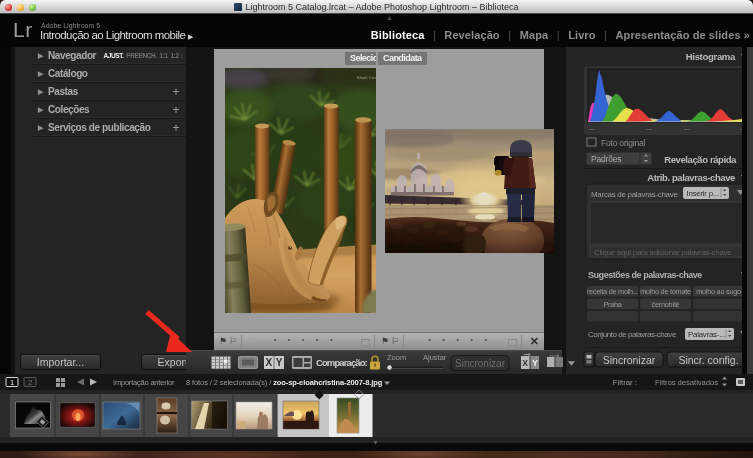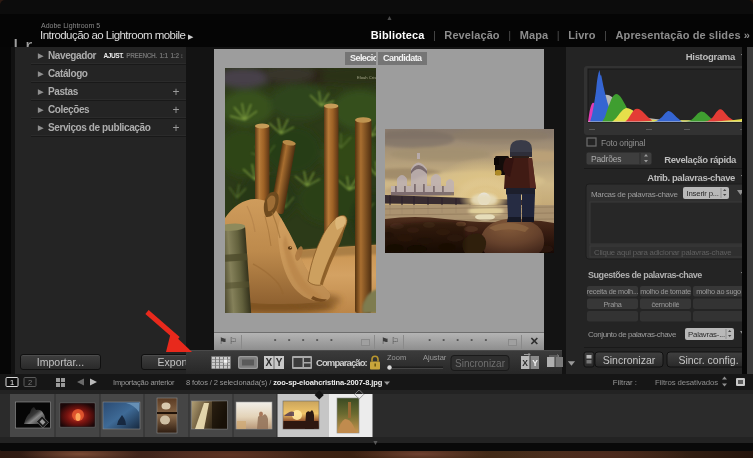--- a/index.html
+++ b/index.html
@@ -766,6 +766,12 @@
         <span class="tri">▼</span>
       </div>
 
+  <div id="titlebar">
+    <div id="wtitle"><span id="wicon"></span>Lightroom 5 Catalog.lrcat – Adobe Photoshop Lightroom – Biblioteca</div>
+    <div class="tl r"></div>
+        <div class="tl y"></div>
+        <div class="tl g"></div>
+  </div>
  </div>
  <svg id="arrowsvg" width="753" height="458" viewBox="0 0 753 458">
    <g>

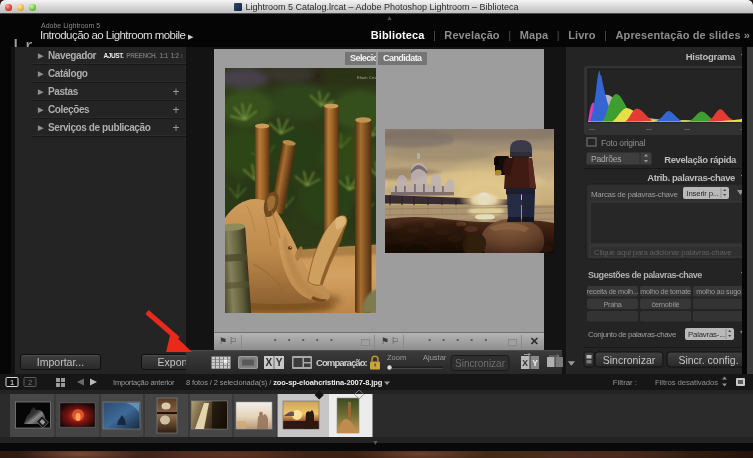--- a/index.html
+++ b/index.html
@@ -27,7 +27,7 @@
 
 
 #header { position:absolute; left:0; top:14px; width:753px; height:33px; background:#050505; }
-#lrlogo { position:absolute; left:13px; top:20px; color:#9e9e9e; font-size:21px; font-weight:normal; letter-spacing:0.5px; }
+#lrlogo { position:absolute; left:13px; top:4px; color:#9e9e9e; font-size:21px; font-weight:normal; letter-spacing:0.5px; }
 #idsmall { position:absolute; left:41px; top:8px; color:#8a8a8a; font-size:7px; }
 #idbig { position:absolute; left:40px; top:15px; color:#dedede; font-size:11.5px; letter-spacing:-0.55px; }
 #idarrow { position:absolute; left:188px; top:19px; color:#cccccc; font-size:7px; }

